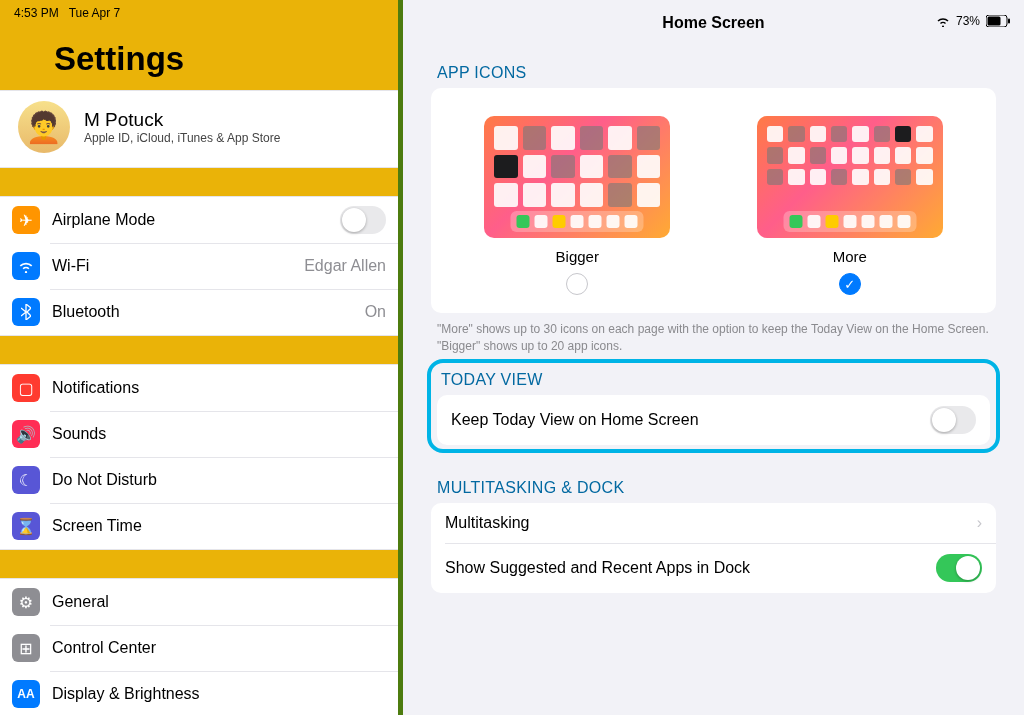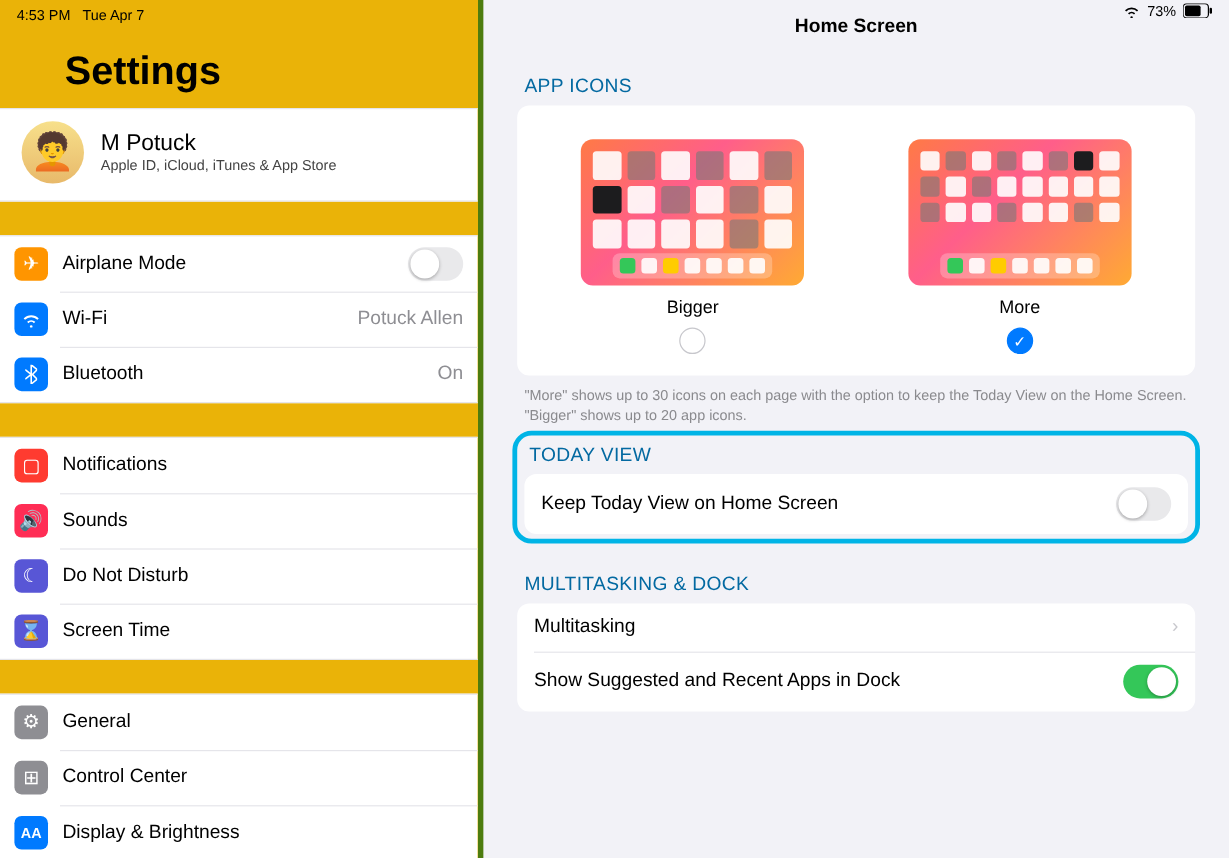--- a/index.html
+++ b/index.html
@@ -61,7 +61,7 @@
 .highlight-main .sec-label { padding-top:6px; padding-left:10px; }
 .highlight-main .card { margin:0 6px; }
 
-.main-status { position:absolute; top:2px; right:14px; display:flex; align-items:center; gap:6px; font-size:12px; font-weight:500; }
+.main-status { position:absolute; top:14px; right:14px; display:flex; align-items:center; gap:6px; font-size:12px; font-weight:500; }
 </style>
 </head>
 <body>

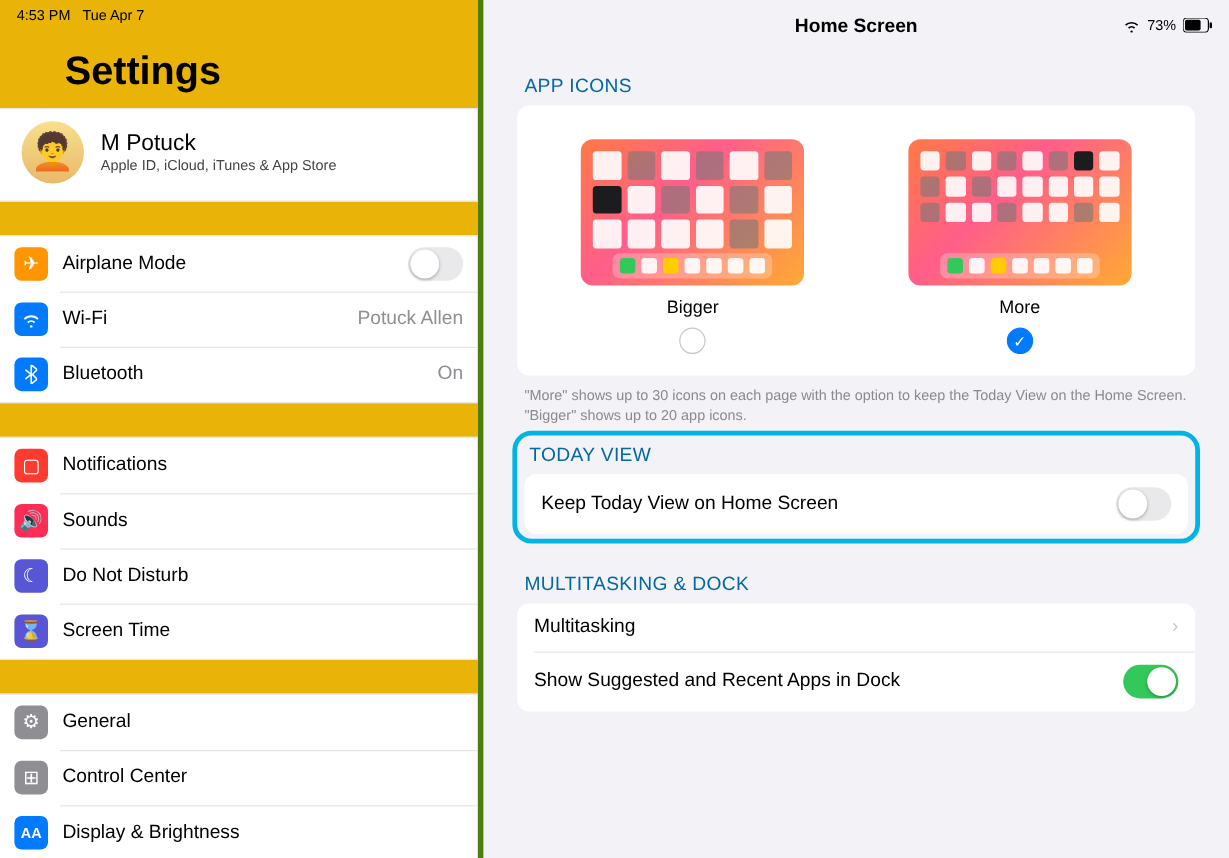--- a/index.html
+++ b/index.html
@@ -98,7 +98,7 @@
           </svg>
         </div>
         <div class="row-label">Wi-Fi</div>
-        <div class="row-value">Potuck Allen</div>
+        <div class="row-value">Edgar Allen</div>
       </div>
       <div class="row">
         <div class="row-icon ic-blue">

